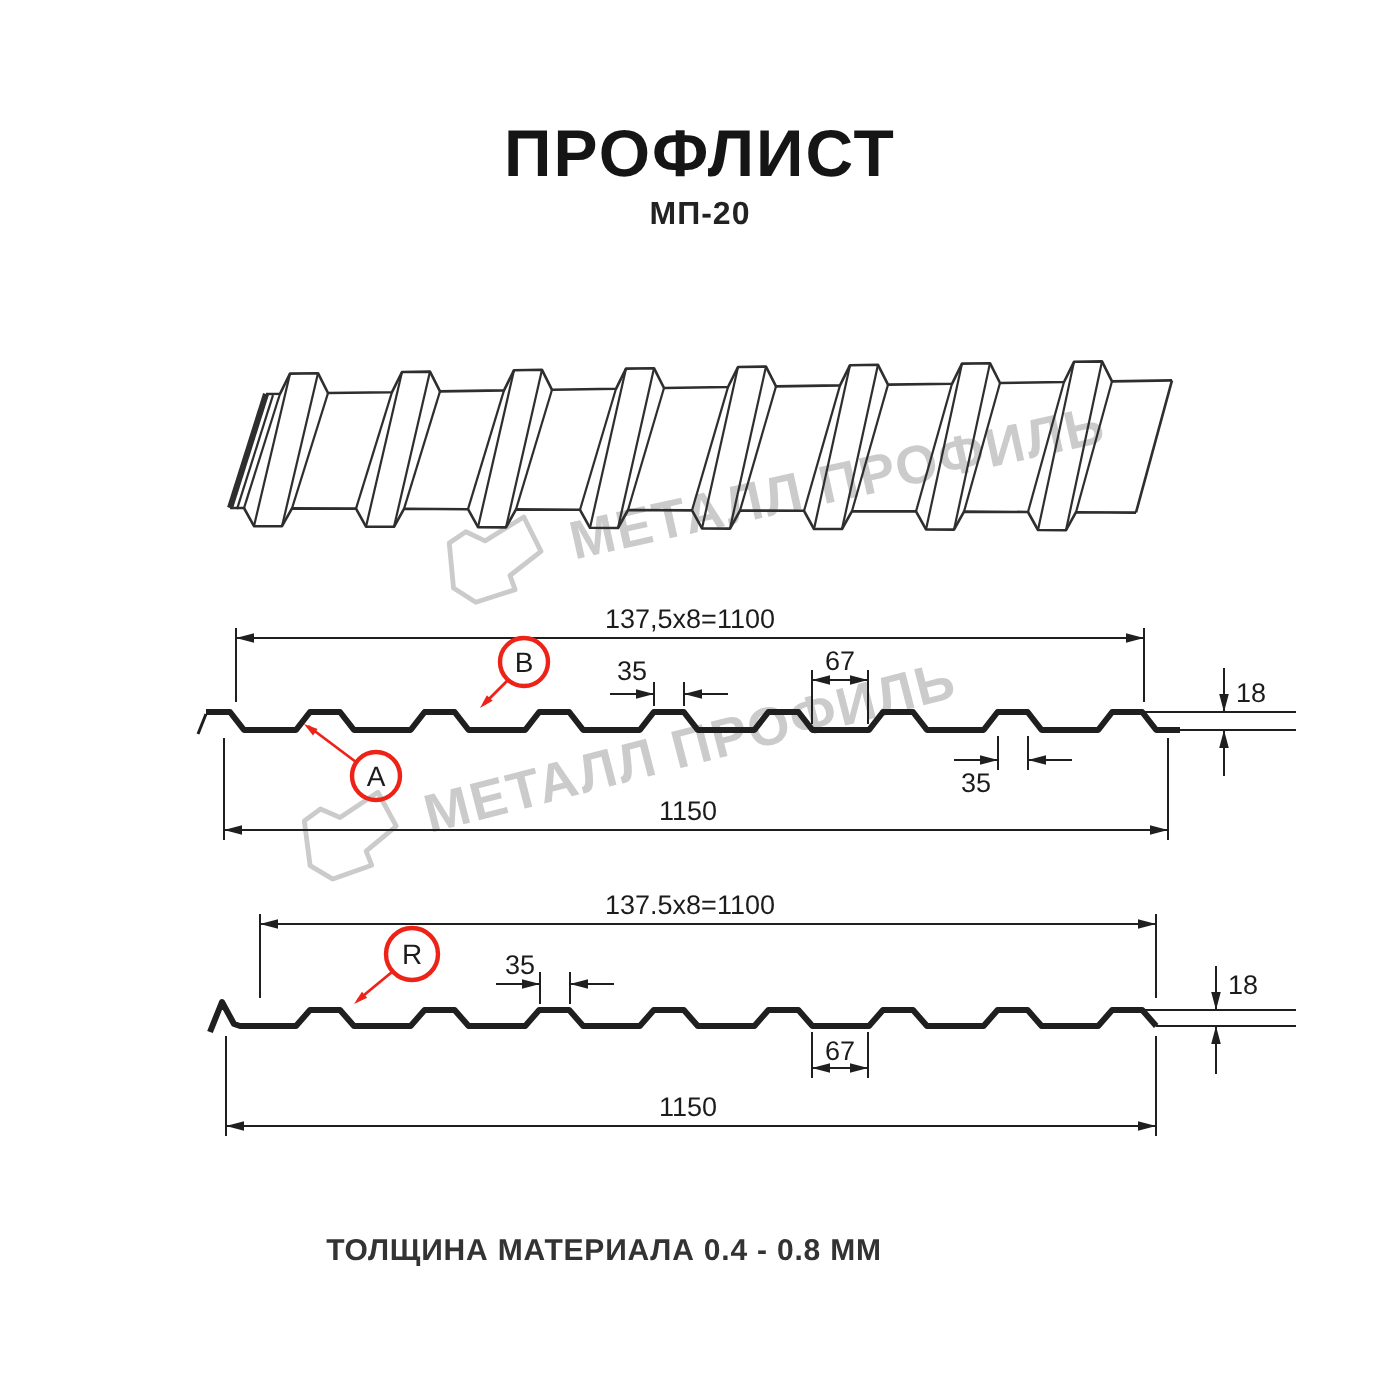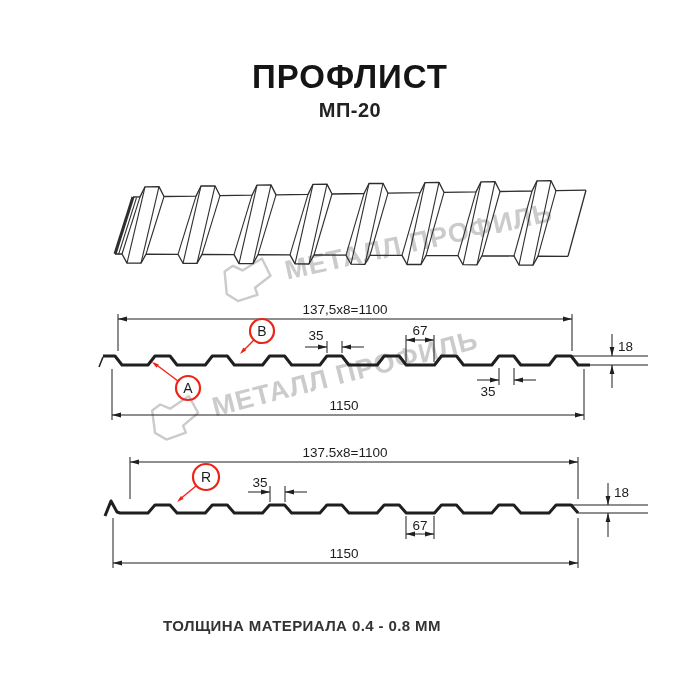--- a/index.html
+++ b/index.html
@@ -8,7 +8,7 @@
   .title{position:absolute;top:58px;left:0;width:700px;text-align:center;margin:0;
          font-size:33px;font-weight:bold;letter-spacing:1px;color:#151515;z-index:3;}
   .subtitle{position:absolute;top:99px;left:0;width:700px;text-align:center;
-         font-size:20px;font-weight:600;letter-spacing:.5px;color:#222;z-index:3;}
+         font-size:16px;font-weight:600;letter-spacing:.5px;color:#222;z-index:3;}
   .footer{position:absolute;top:617px;left:0;width:604px;text-align:center;
          font-size:15px;font-weight:bold;letter-spacing:.4px;color:#333;z-index:3;}
   .wm{position:absolute;display:flex;align-items:center;gap:9px;white-space:nowrap;

